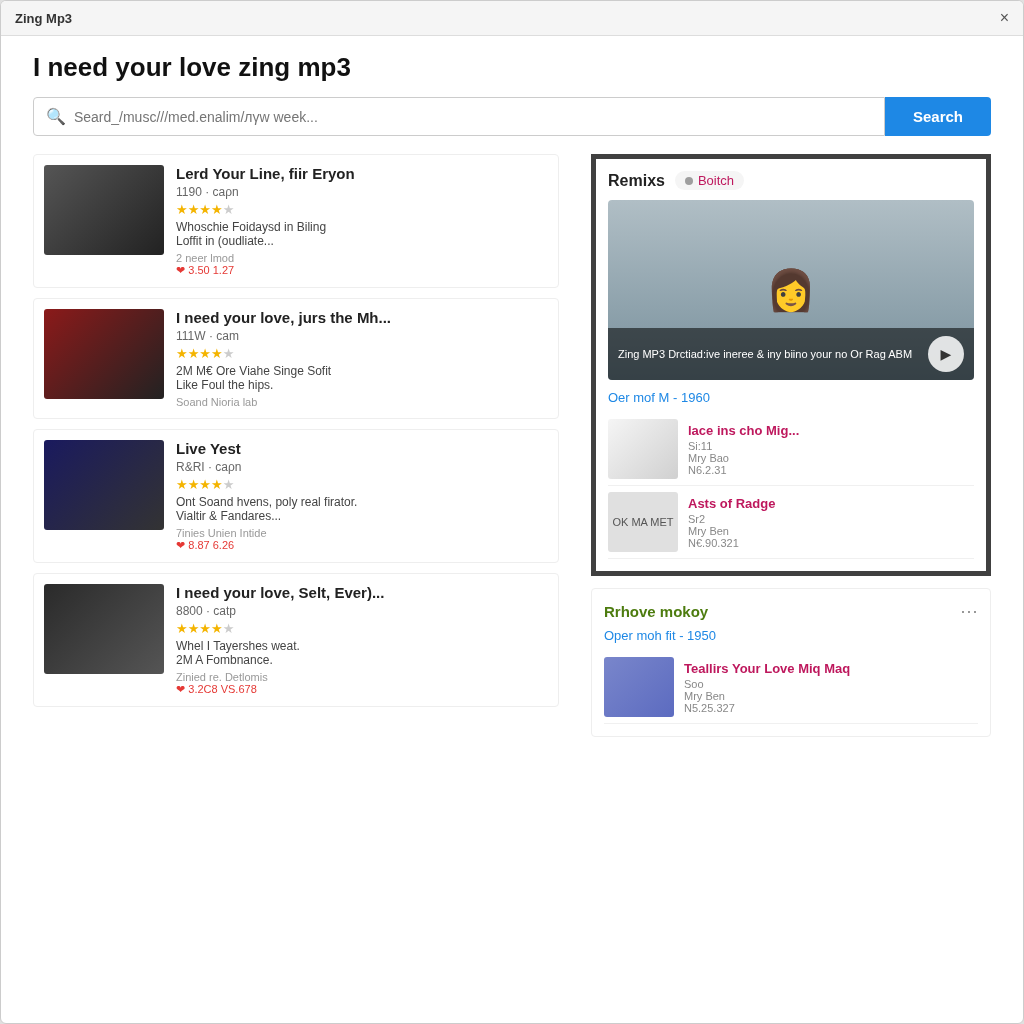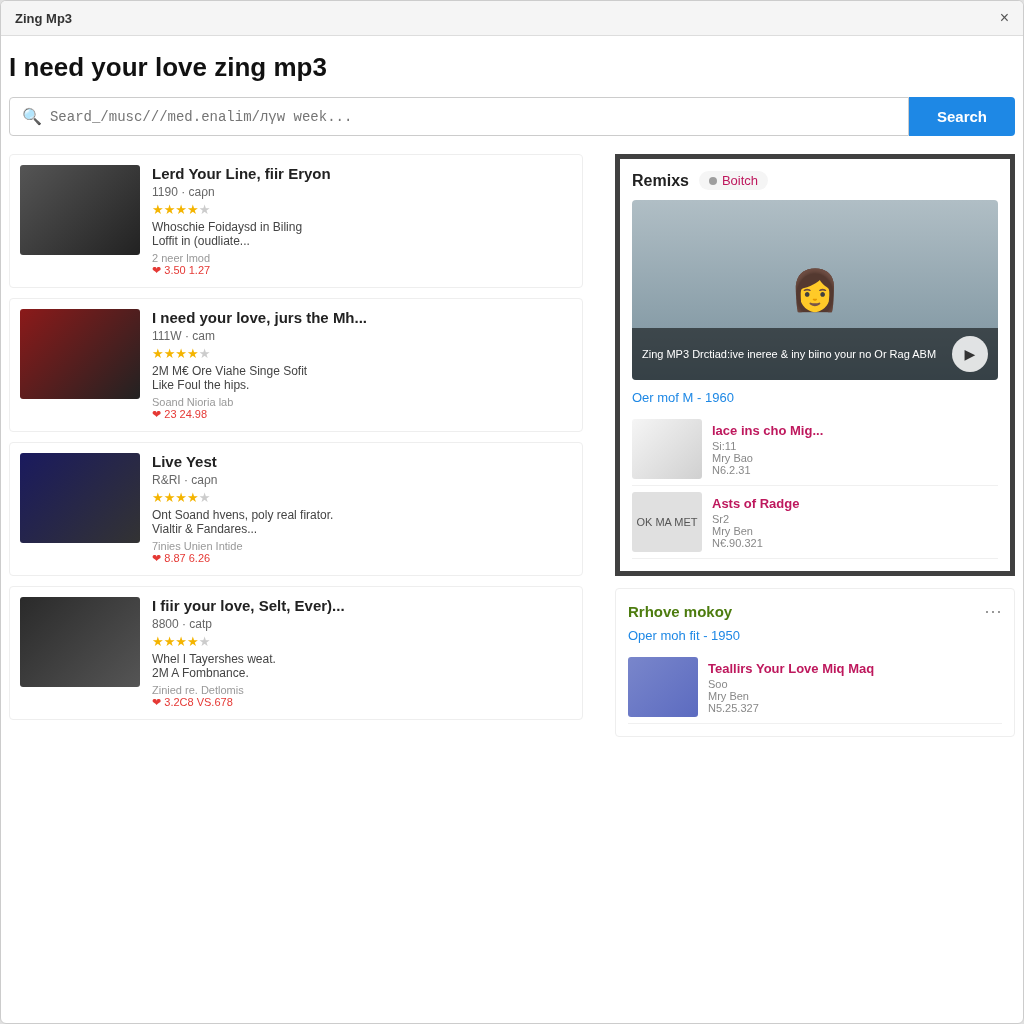--- a/index.html
+++ b/index.html
@@ -42,7 +42,7 @@
       border: none;
     }
     .main-content {
-      padding: 16px 8px;
+      padding: 16px 32px;
       flex: 1;
     }
     .page-title {

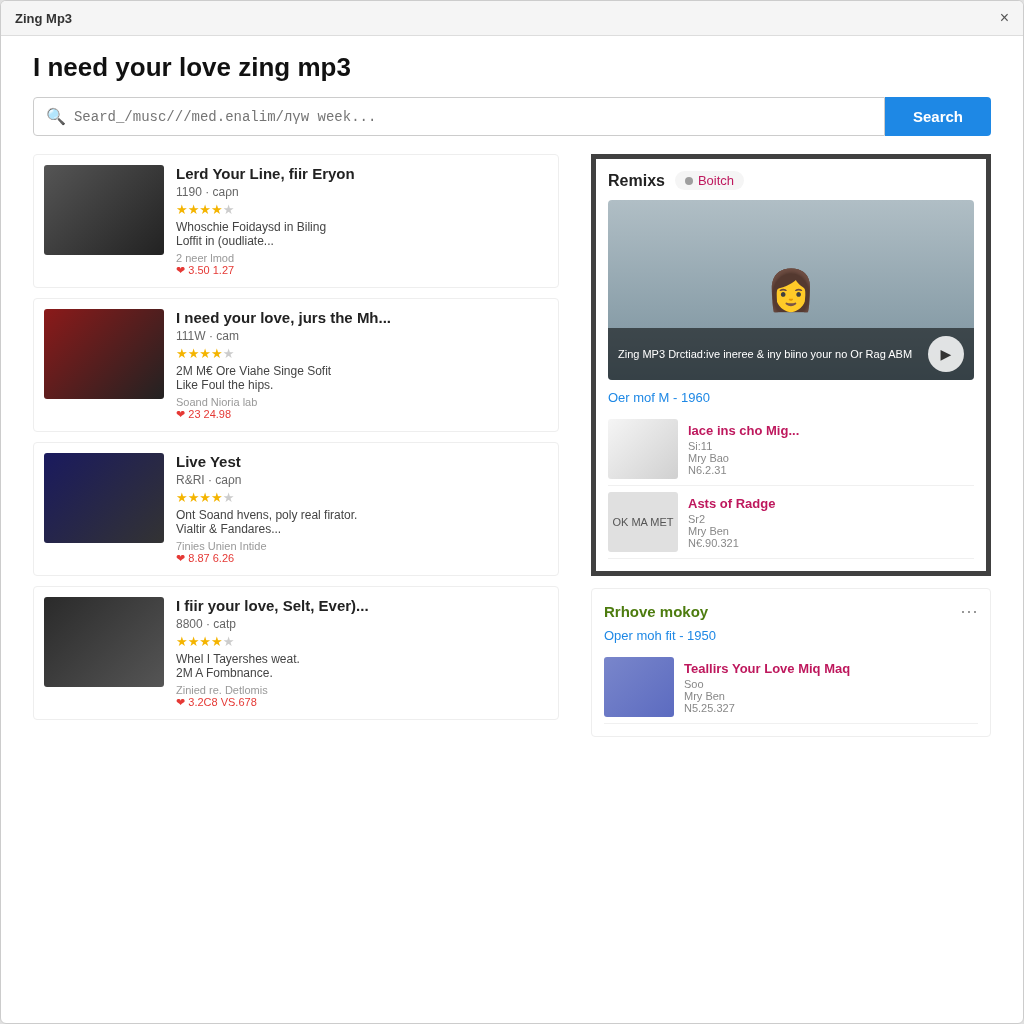--- a/index.html
+++ b/index.html
@@ -75,7 +75,6 @@
       width: 100%;
       font-size: 14px;
       color: #999;
-      font-family: Liberation Mono, monospace;
     }
     .search-button {
       background: #1e88e5;

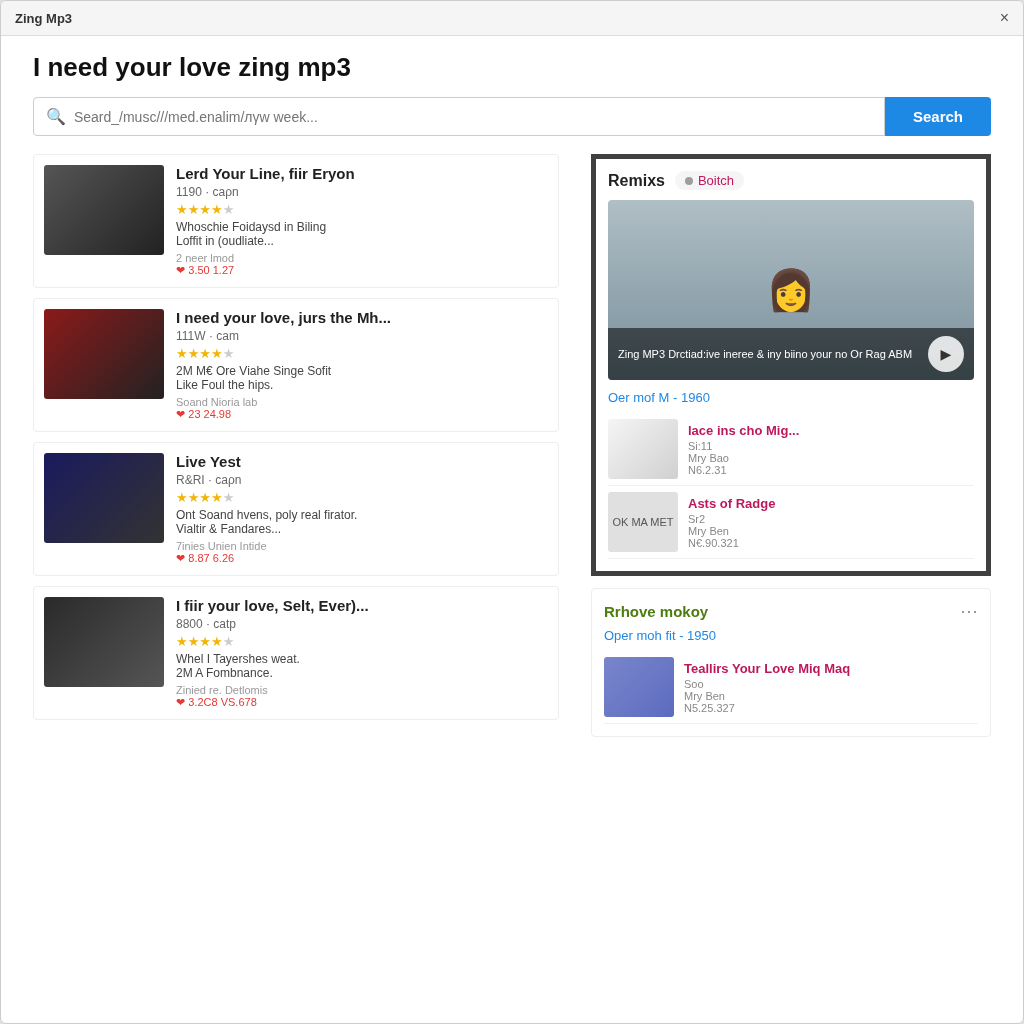--- a/index.html
+++ b/index.html
@@ -333,7 +333,6 @@
             </div>
             <div class="song-footer">
               <div>Soand Nioria lab</div>
-              <div class="heart-count">❤ 23 24.98</div>
             </div>
           </div>
         </div>

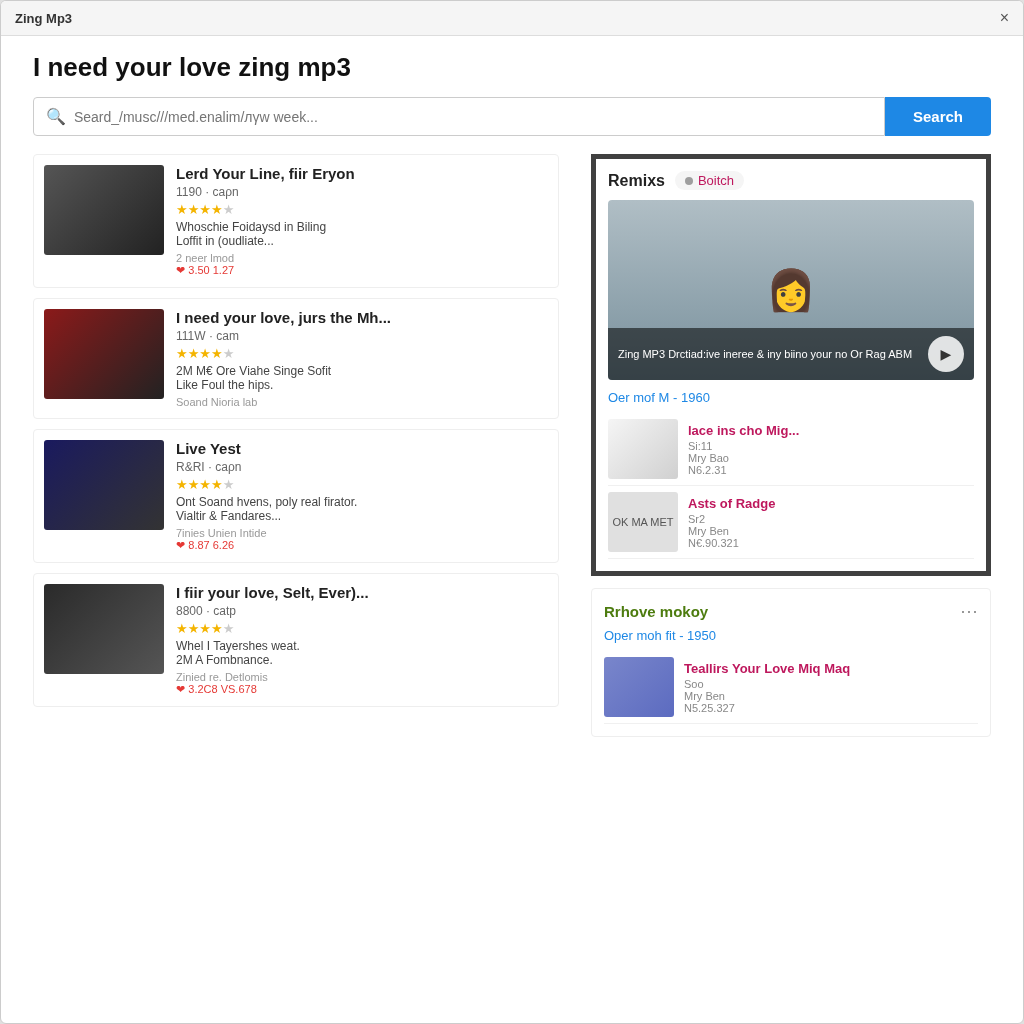--- a/index.html
+++ b/index.html
@@ -357,7 +357,7 @@
         <div class="song-card">
           <div class="song-thumb song-thumb-4"></div>
           <div class="song-info">
-            <div class="song-title">I fiir your love, Selt, Ever)...</div>
+            <div class="song-title">I need your love, Selt, Ever)...</div>
             <div class="song-meta">8800 · catp</div>
             <div class="stars">★★★★<span class="star-empty">★</span></div>
             <div class="song-desc">

